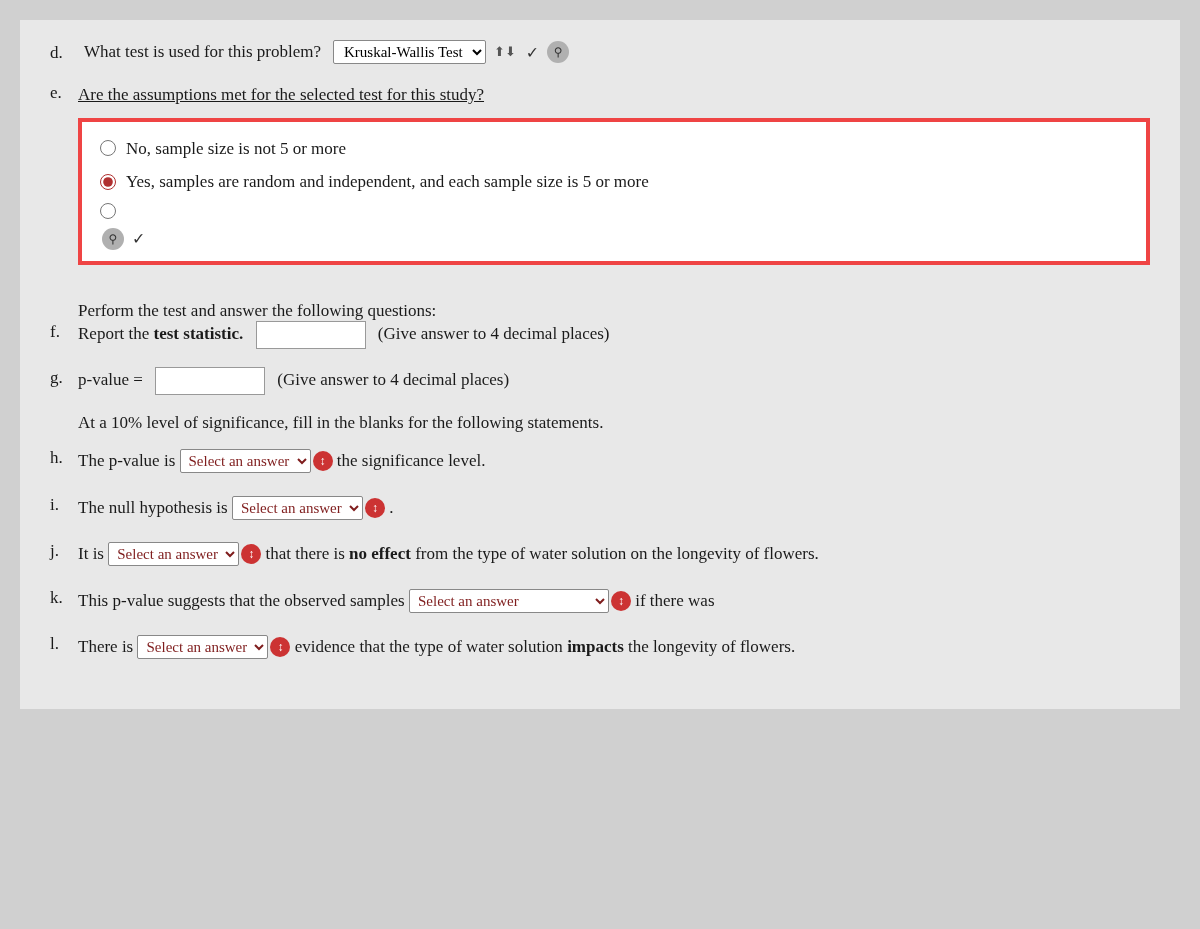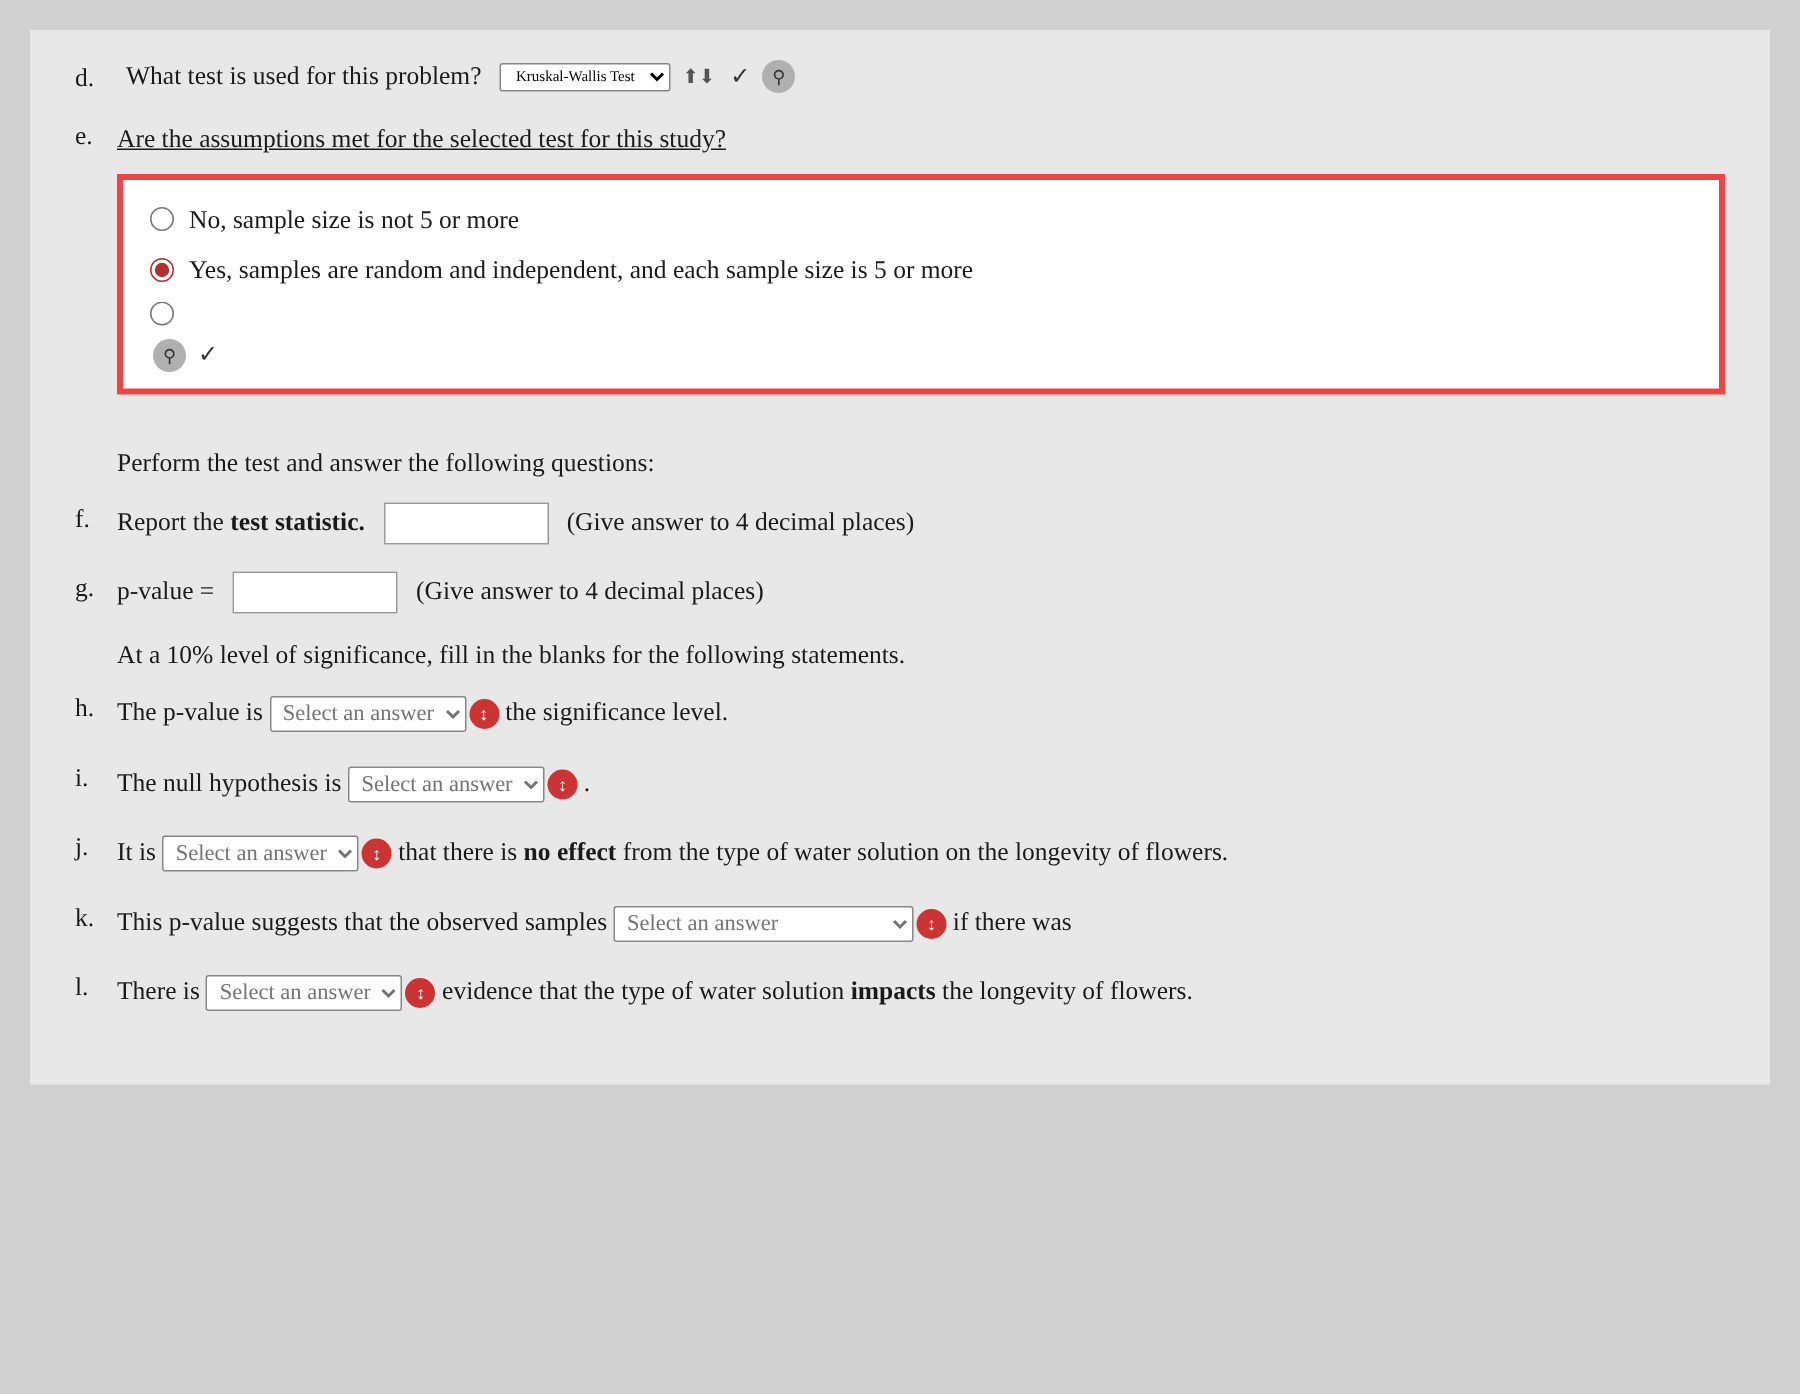--- a/index.html
+++ b/index.html
@@ -47,7 +47,7 @@
       border: 1px solid #888;
       background: white;
       padding: 2px 6px;
-      font-size: 10px;
+      font-size: 15px;
       font-family: inherit;
       appearance: auto;
       cursor: pointer;

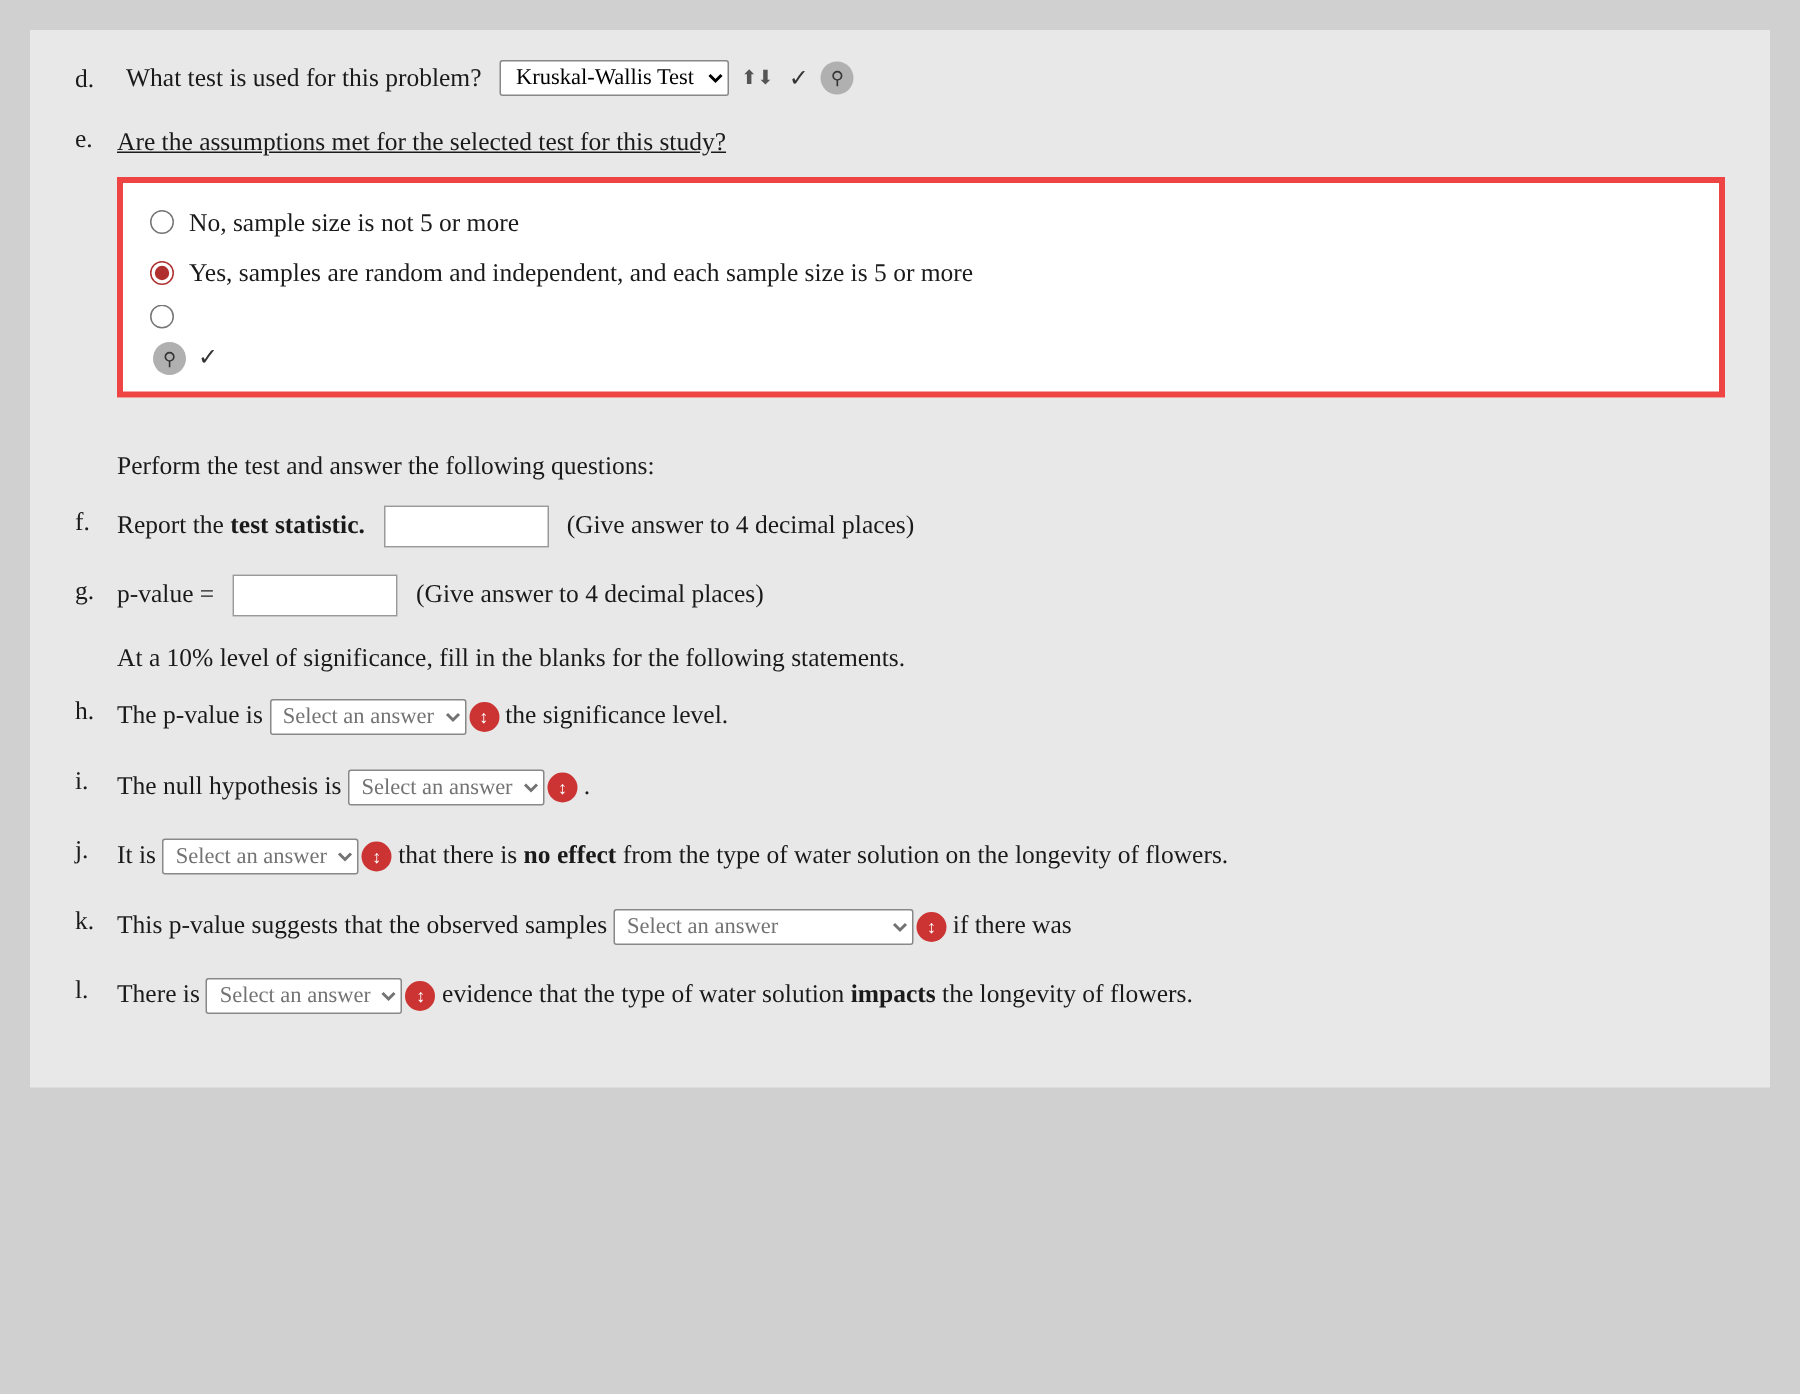--- a/index.html
+++ b/index.html
@@ -206,7 +206,7 @@
     </div>
   </div>
 
-  <div style="margin-bottom: 16px; margin-left: 28px;">
+  <div style="margin-bottom: 0; margin-left: 28px;">
     <span>Perform the test and answer the following questions:</span>
   </div>
 

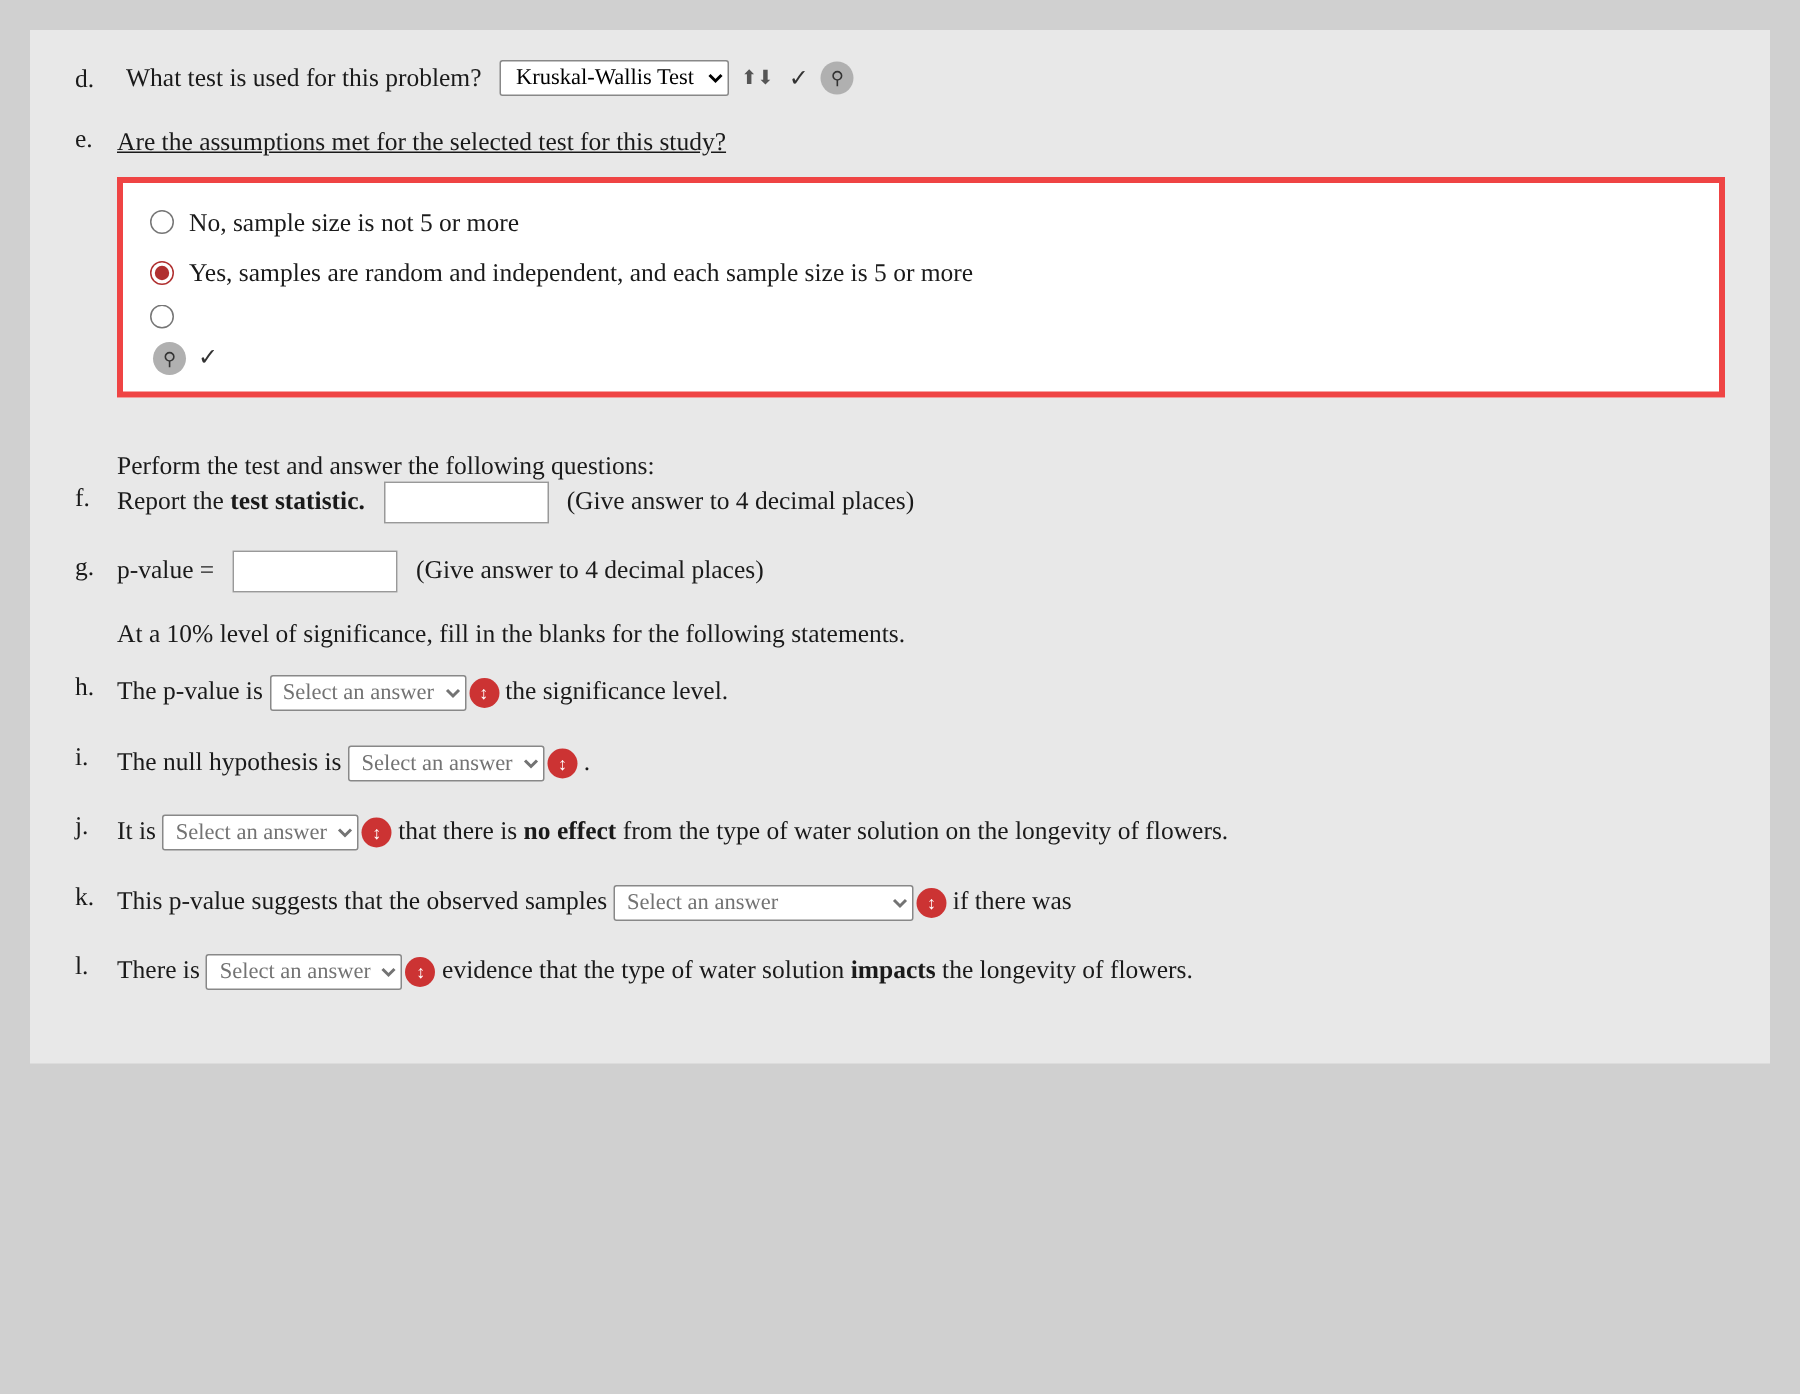--- a/index.html
+++ b/index.html
@@ -109,7 +109,7 @@
       border-radius: 2px;
       display: inline-block;
       vertical-align: middle;
-      color: #737373;
+      color: #7f1d1d;
     }
     .inline-select-wide {
       width: 200px;

